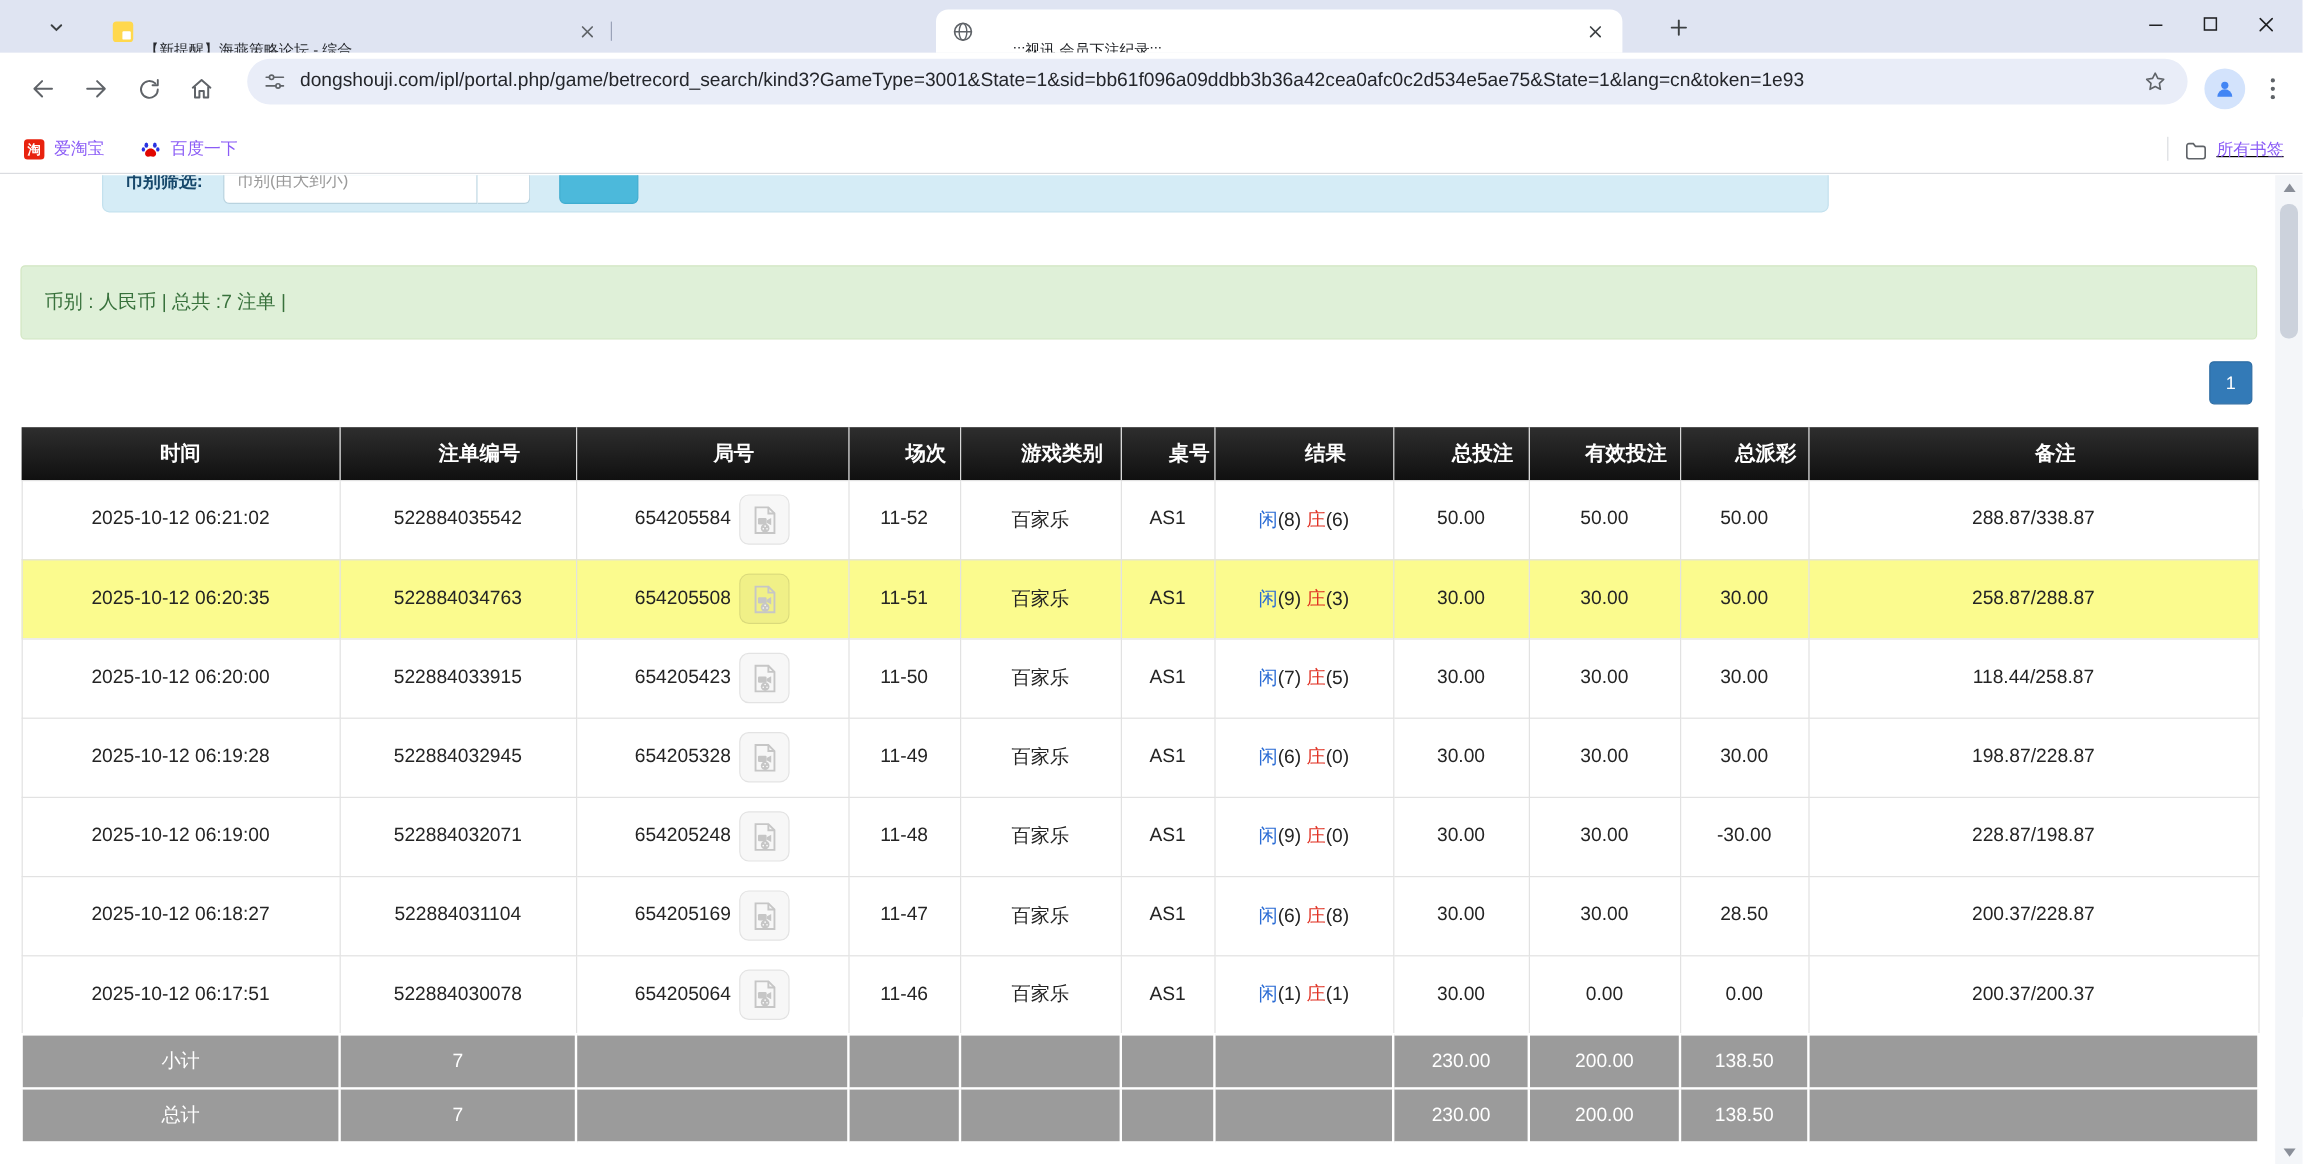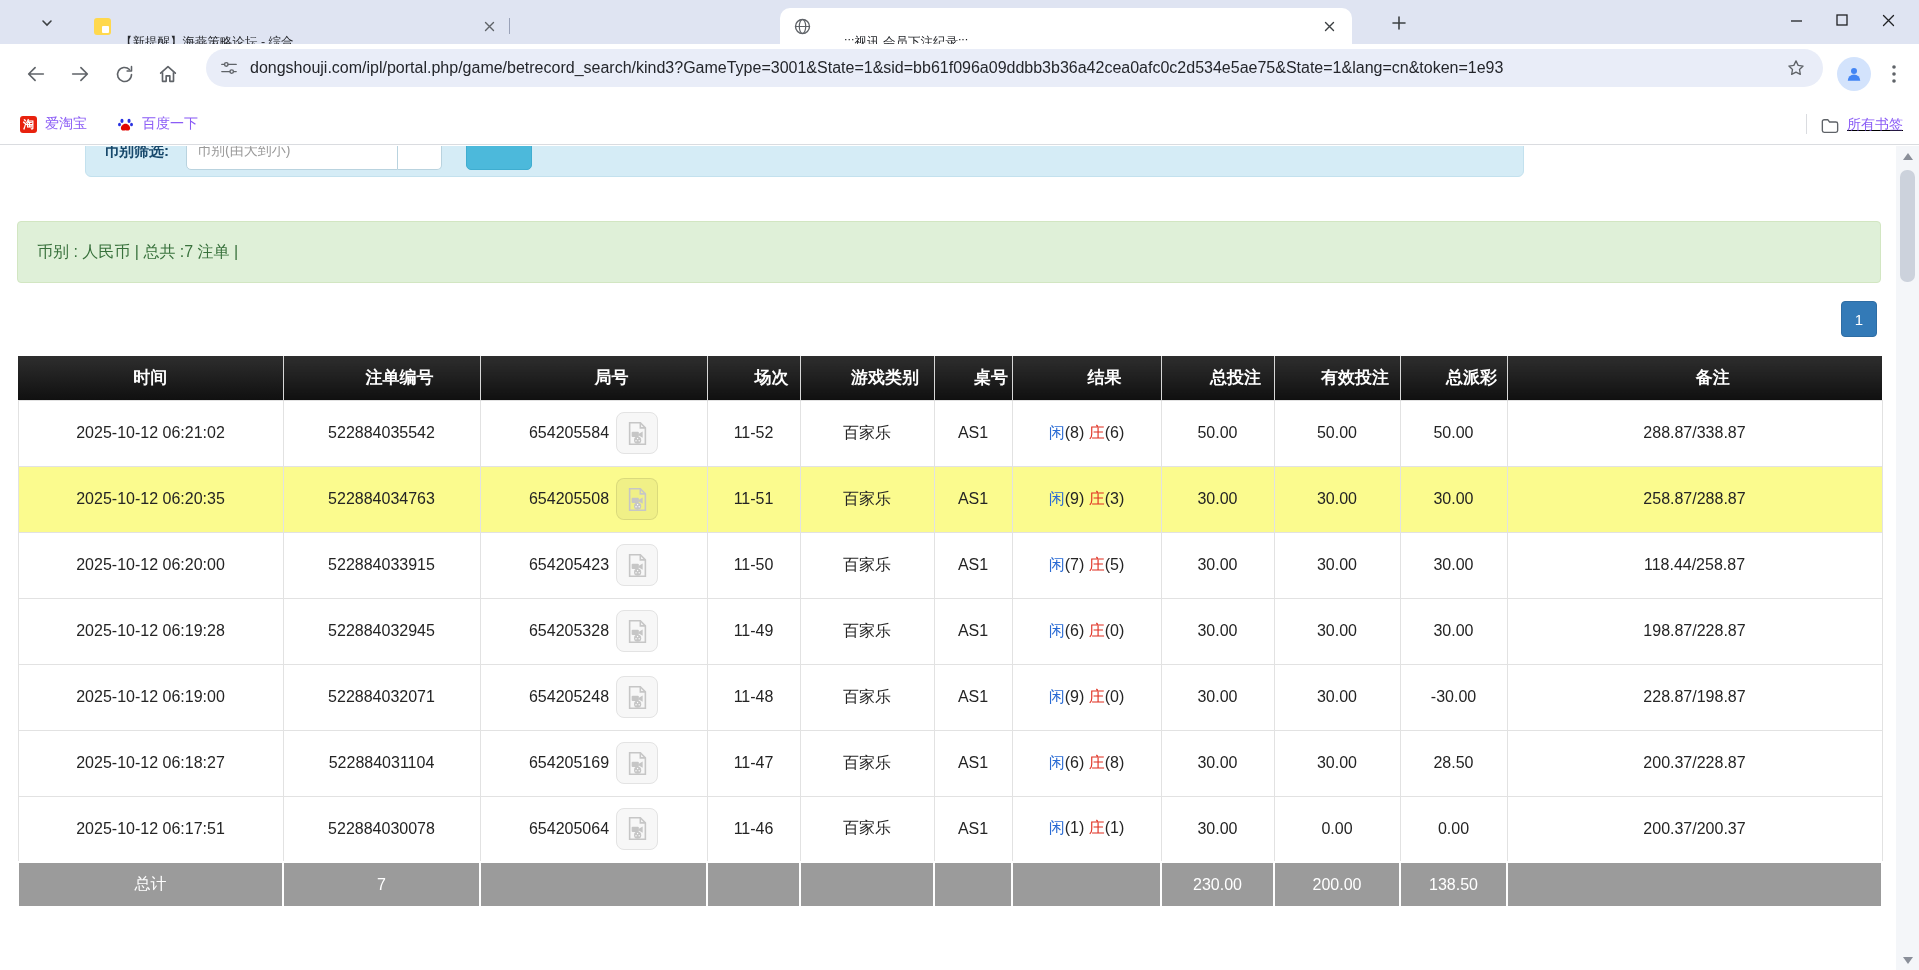--- a/index.html
+++ b/index.html
@@ -540,6 +540,19 @@
         </tbody>
       <tfoot>
         <tr>
+          <td>小计</td>
+          <td>7</td>
+          <td></td>
+            <td></td>
+            <td></td>
+          <td></td>
+            <td></td>
+          <td>230.00</td>
+          <td>200.00</td>
+          <td>138.50</td>
+          <td></td>
+        </tr>
+        <tr>
           <td>总计</td>
           <td>7</td>
           <td></td>

